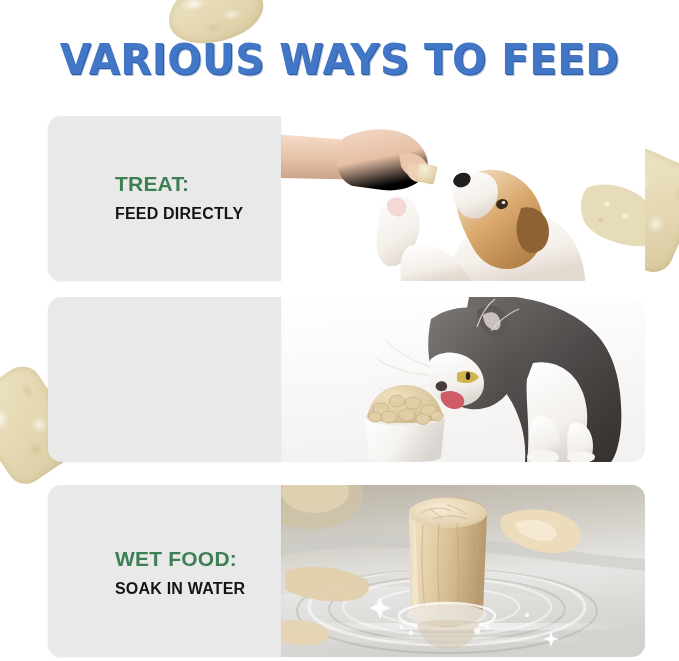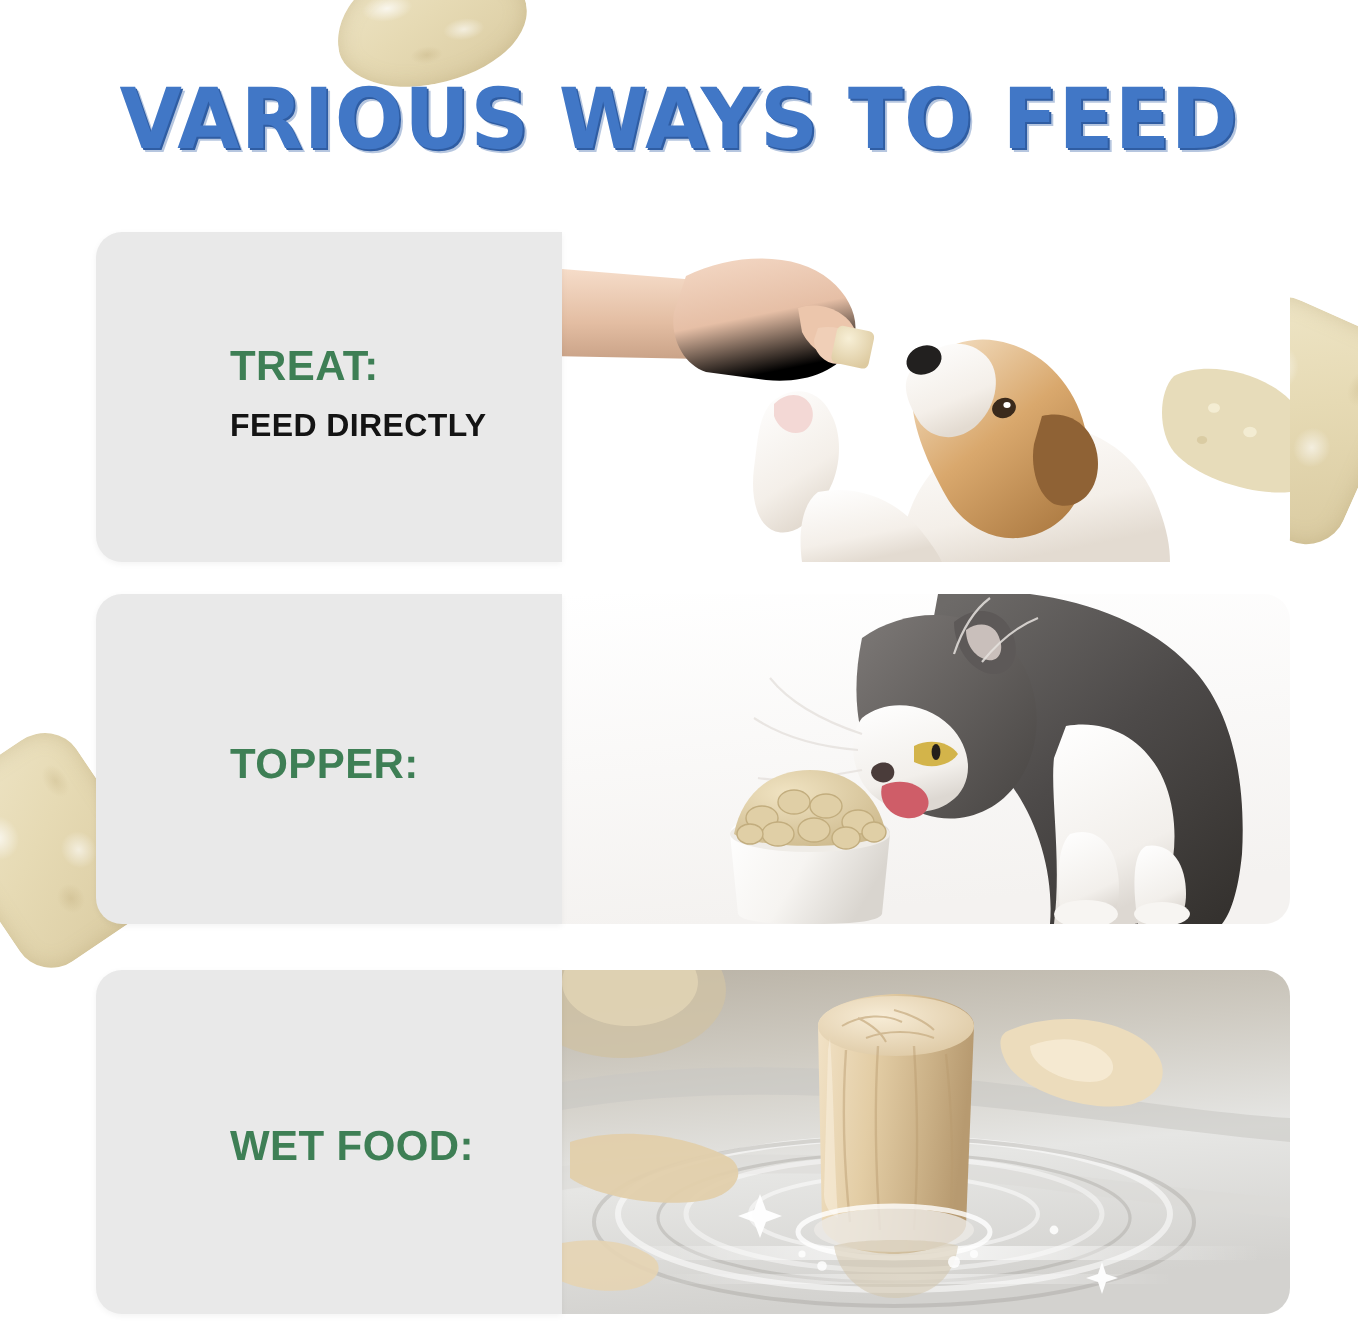--- a/index.html
+++ b/index.html
@@ -213,7 +213,6 @@
 <div class="row r2">
   <div class="card">
     <div class="card-text">
-      <div class="label">TOPPER:</div>
     </div>
   </div>
   <div class="photo">

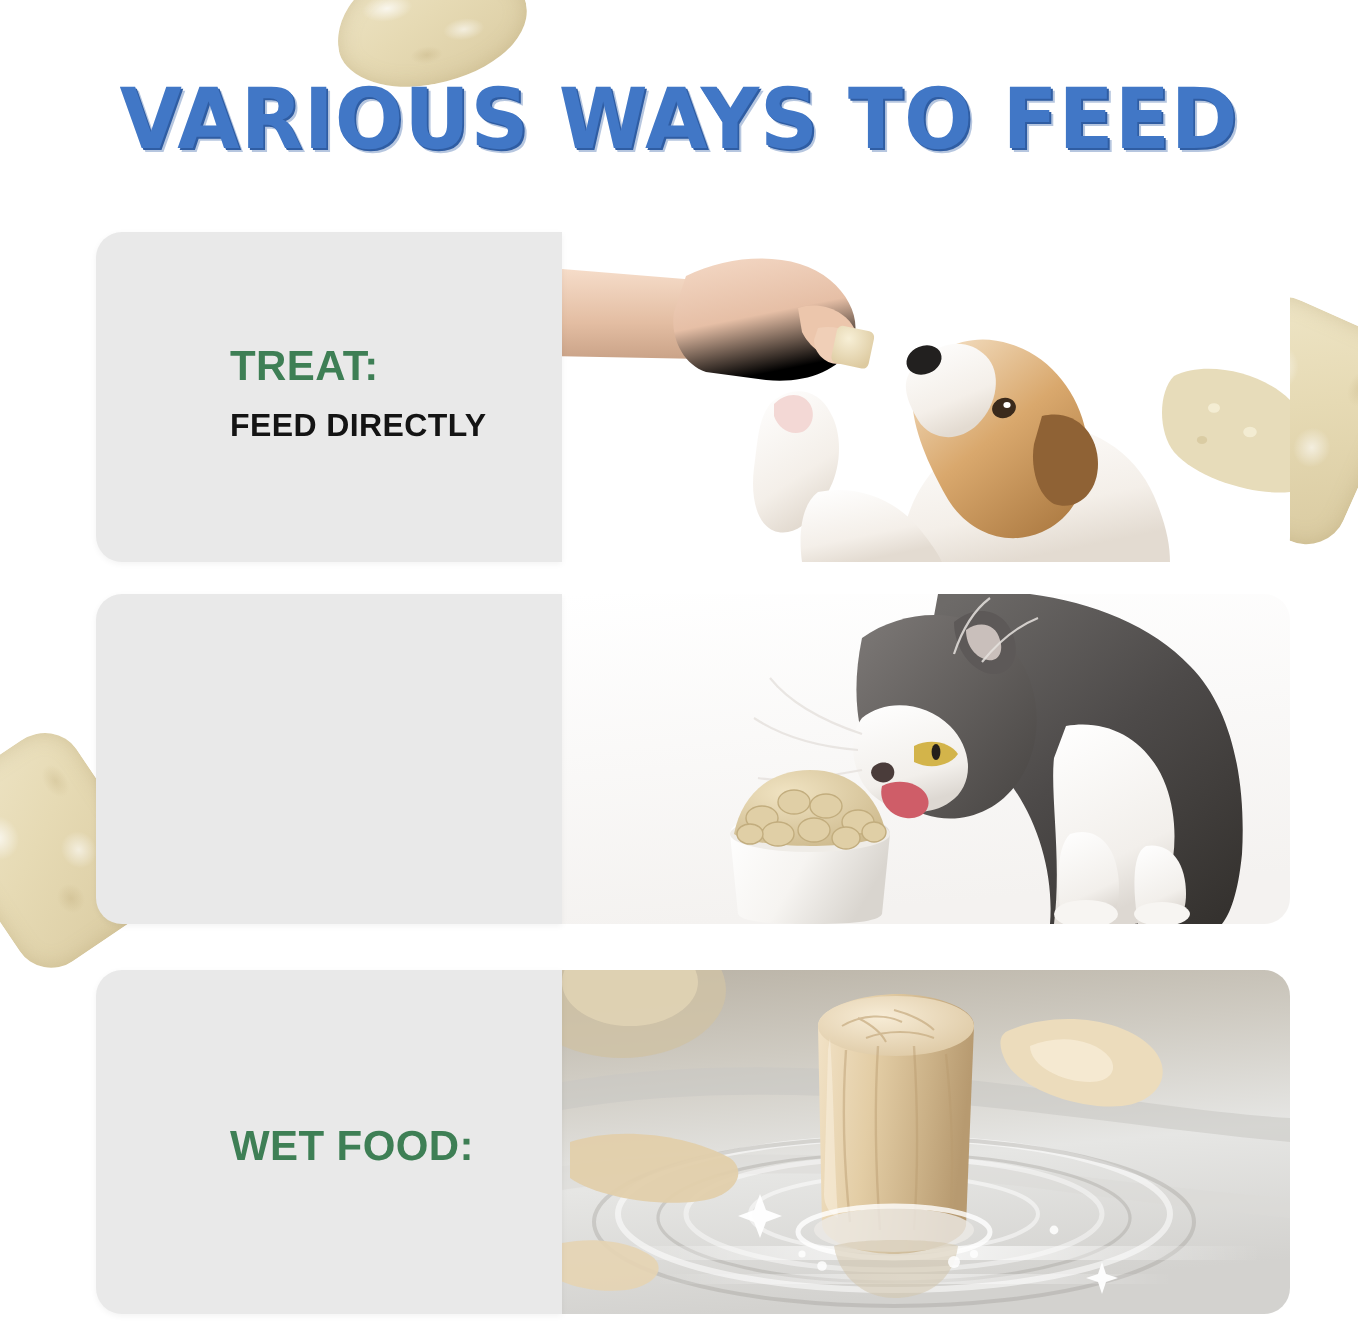--- a/index.html
+++ b/index.html
@@ -302,6 +302,7 @@
   <div class="card">
     <div class="card-text">
       <div class="label">WET FOOD:</div>
+      <div class="desc">SOAK IN WATER</div>
     </div>
   </div>
   <div class="photo">

